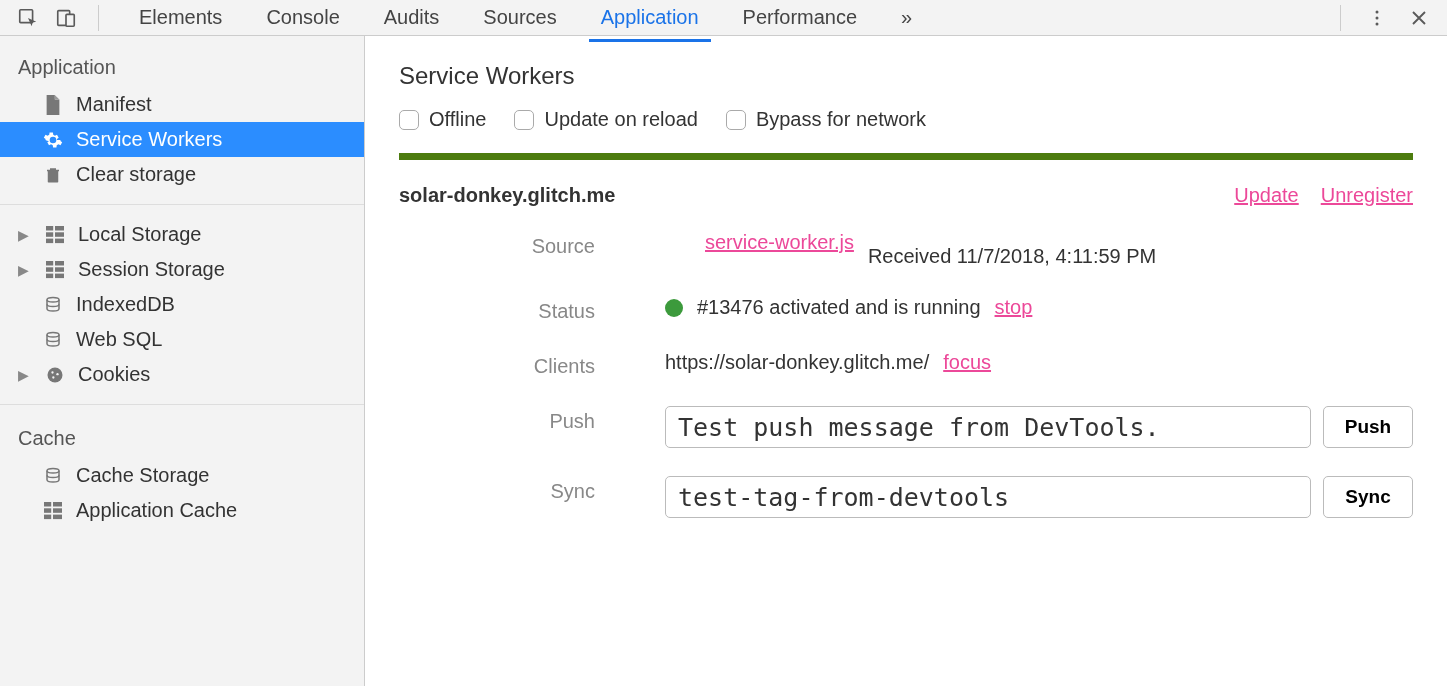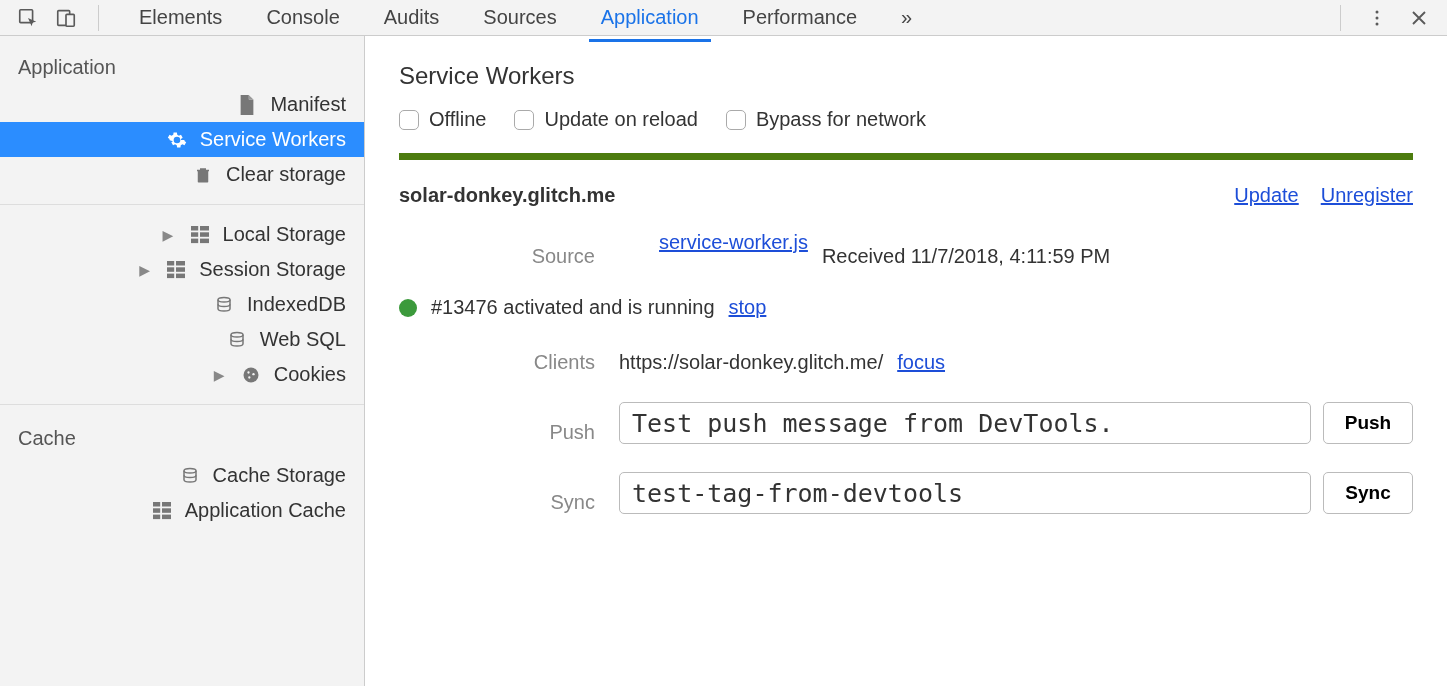--- a/index.html
+++ b/index.html
@@ -94,7 +94,6 @@
   gap: 12px;
   cursor: pointer;
   color: #333;
-  justify-content: flex-end;
 }
 .tree-item.with-arrow {
   padding-left: 18px;

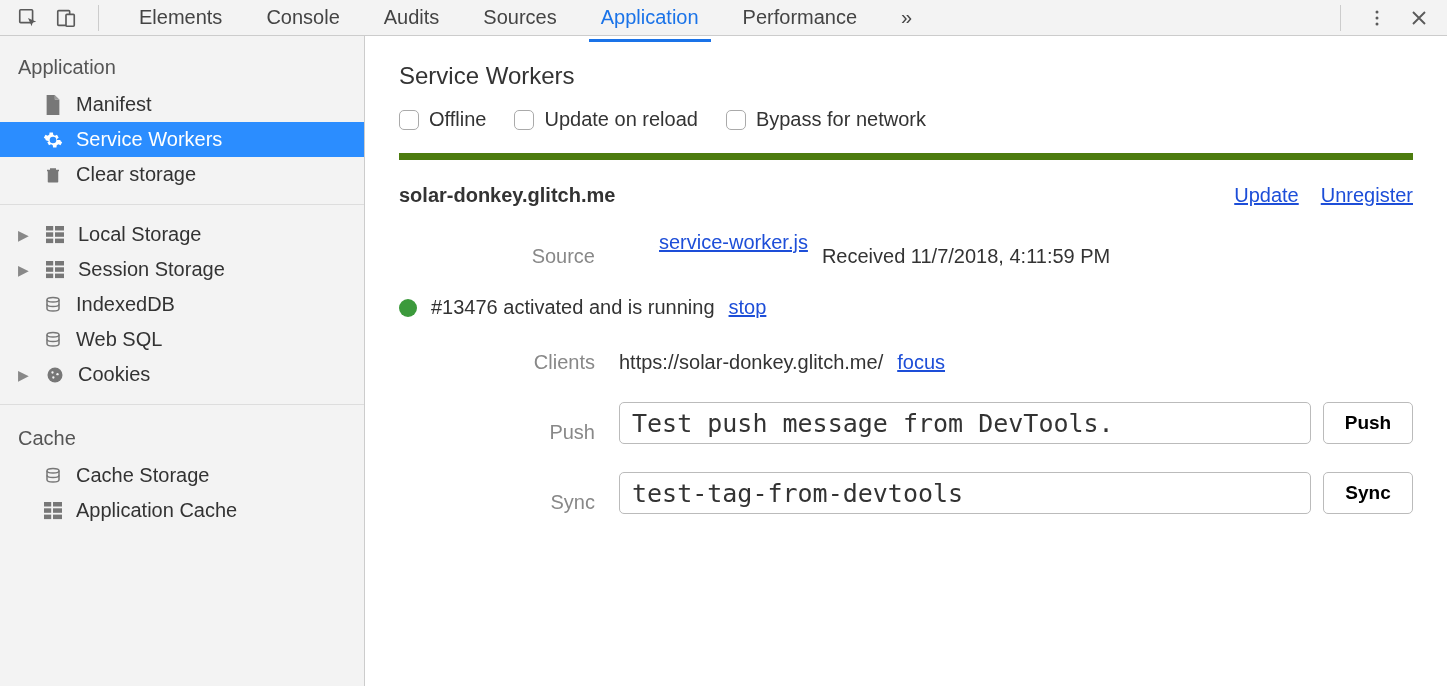--- a/index.html
+++ b/index.html
@@ -165,7 +165,7 @@
   gap: 22px;
 }
 .link {
-  color: #1d4ed8;
+  color: #ec4899;
   text-decoration: underline;
   cursor: pointer;
 }

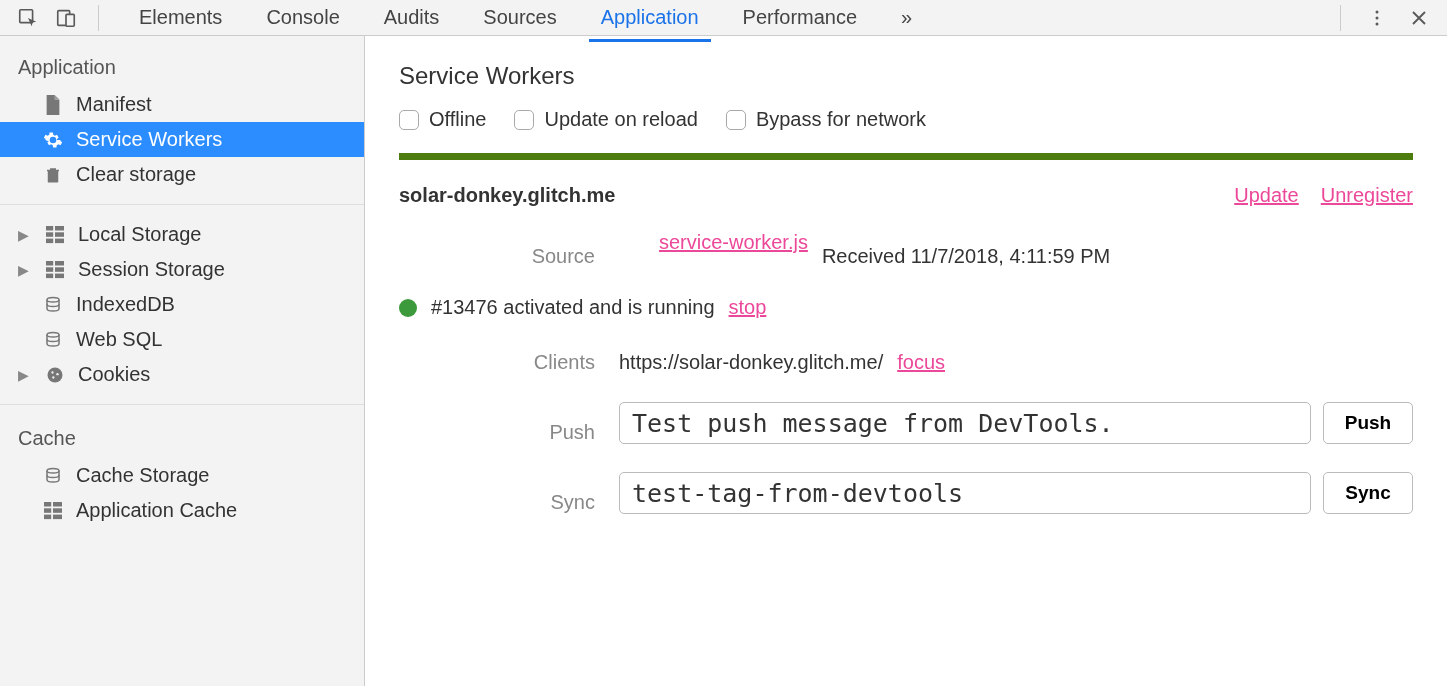--- a/index.html
+++ b/index.html
@@ -172,7 +172,8 @@
 .field-row {
   display: flex;
   padding: 14px 0;
-  align-items: flex-end;
+  align-items: flex-start;
+  gap: 46px;
 }
 .field-label {
   width: 220px;

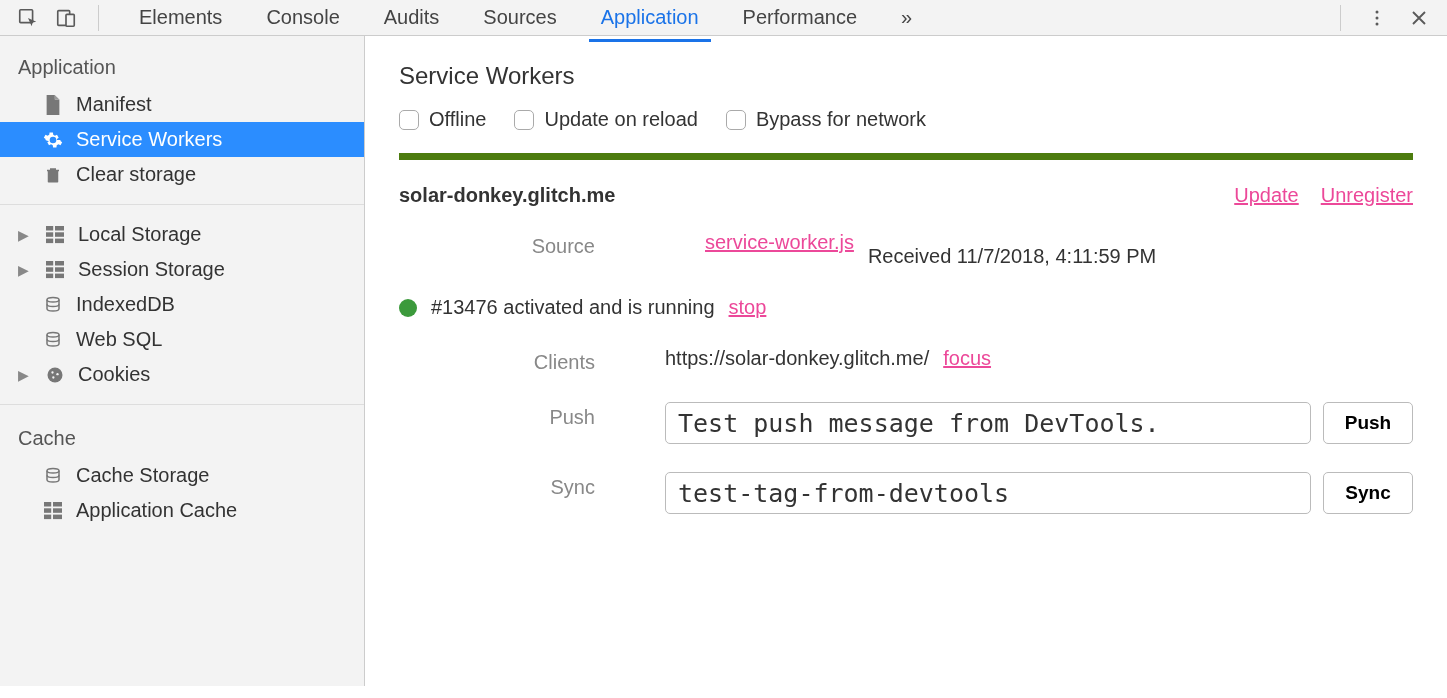--- a/index.html
+++ b/index.html
@@ -429,6 +429,7 @@
     </div>
 
     <div class="field-row">
+      <div class="field-label">Status</div>
       <div class="field-value">
         <span class="status-dot"></span>
         <span>#13476 activated and is running</span>

